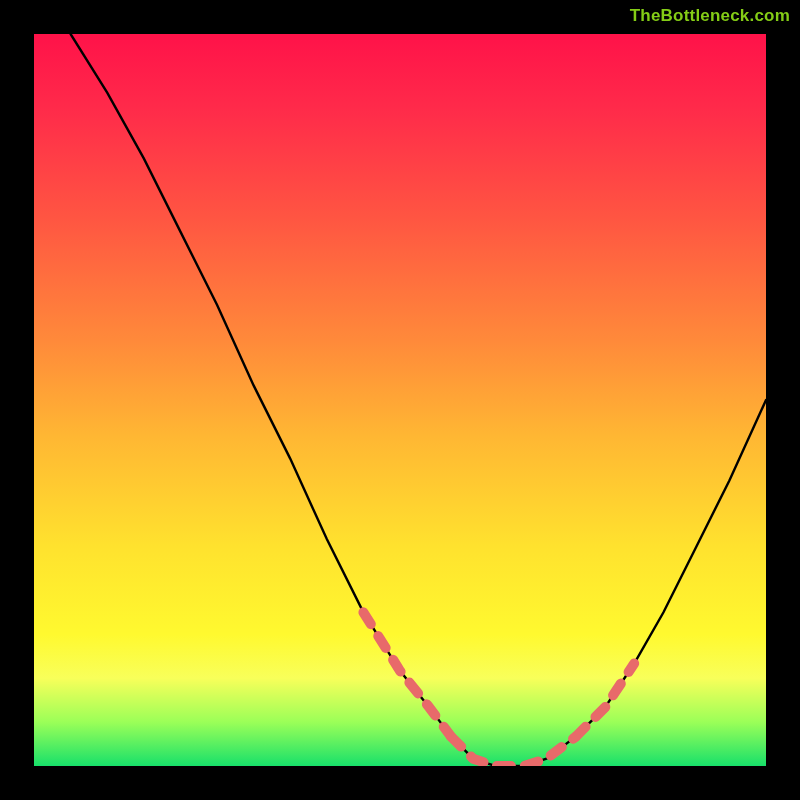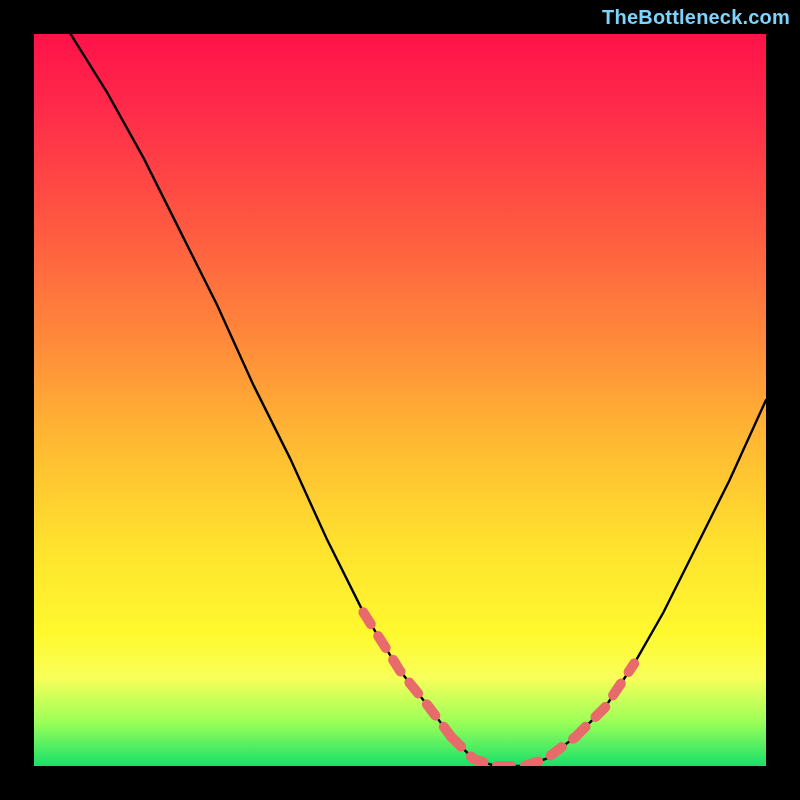--- a/index.html
+++ b/index.html
@@ -42,8 +42,8 @@
     position: absolute;
     top: 6px;
     right: 10px;
-    color: #7dd3fc;
-    font-size: 20px;
+    color: #84cc16;
+    font-size: 17px;
     font-weight: 600;
     letter-spacing: 0.2px;
     user-select: none;

